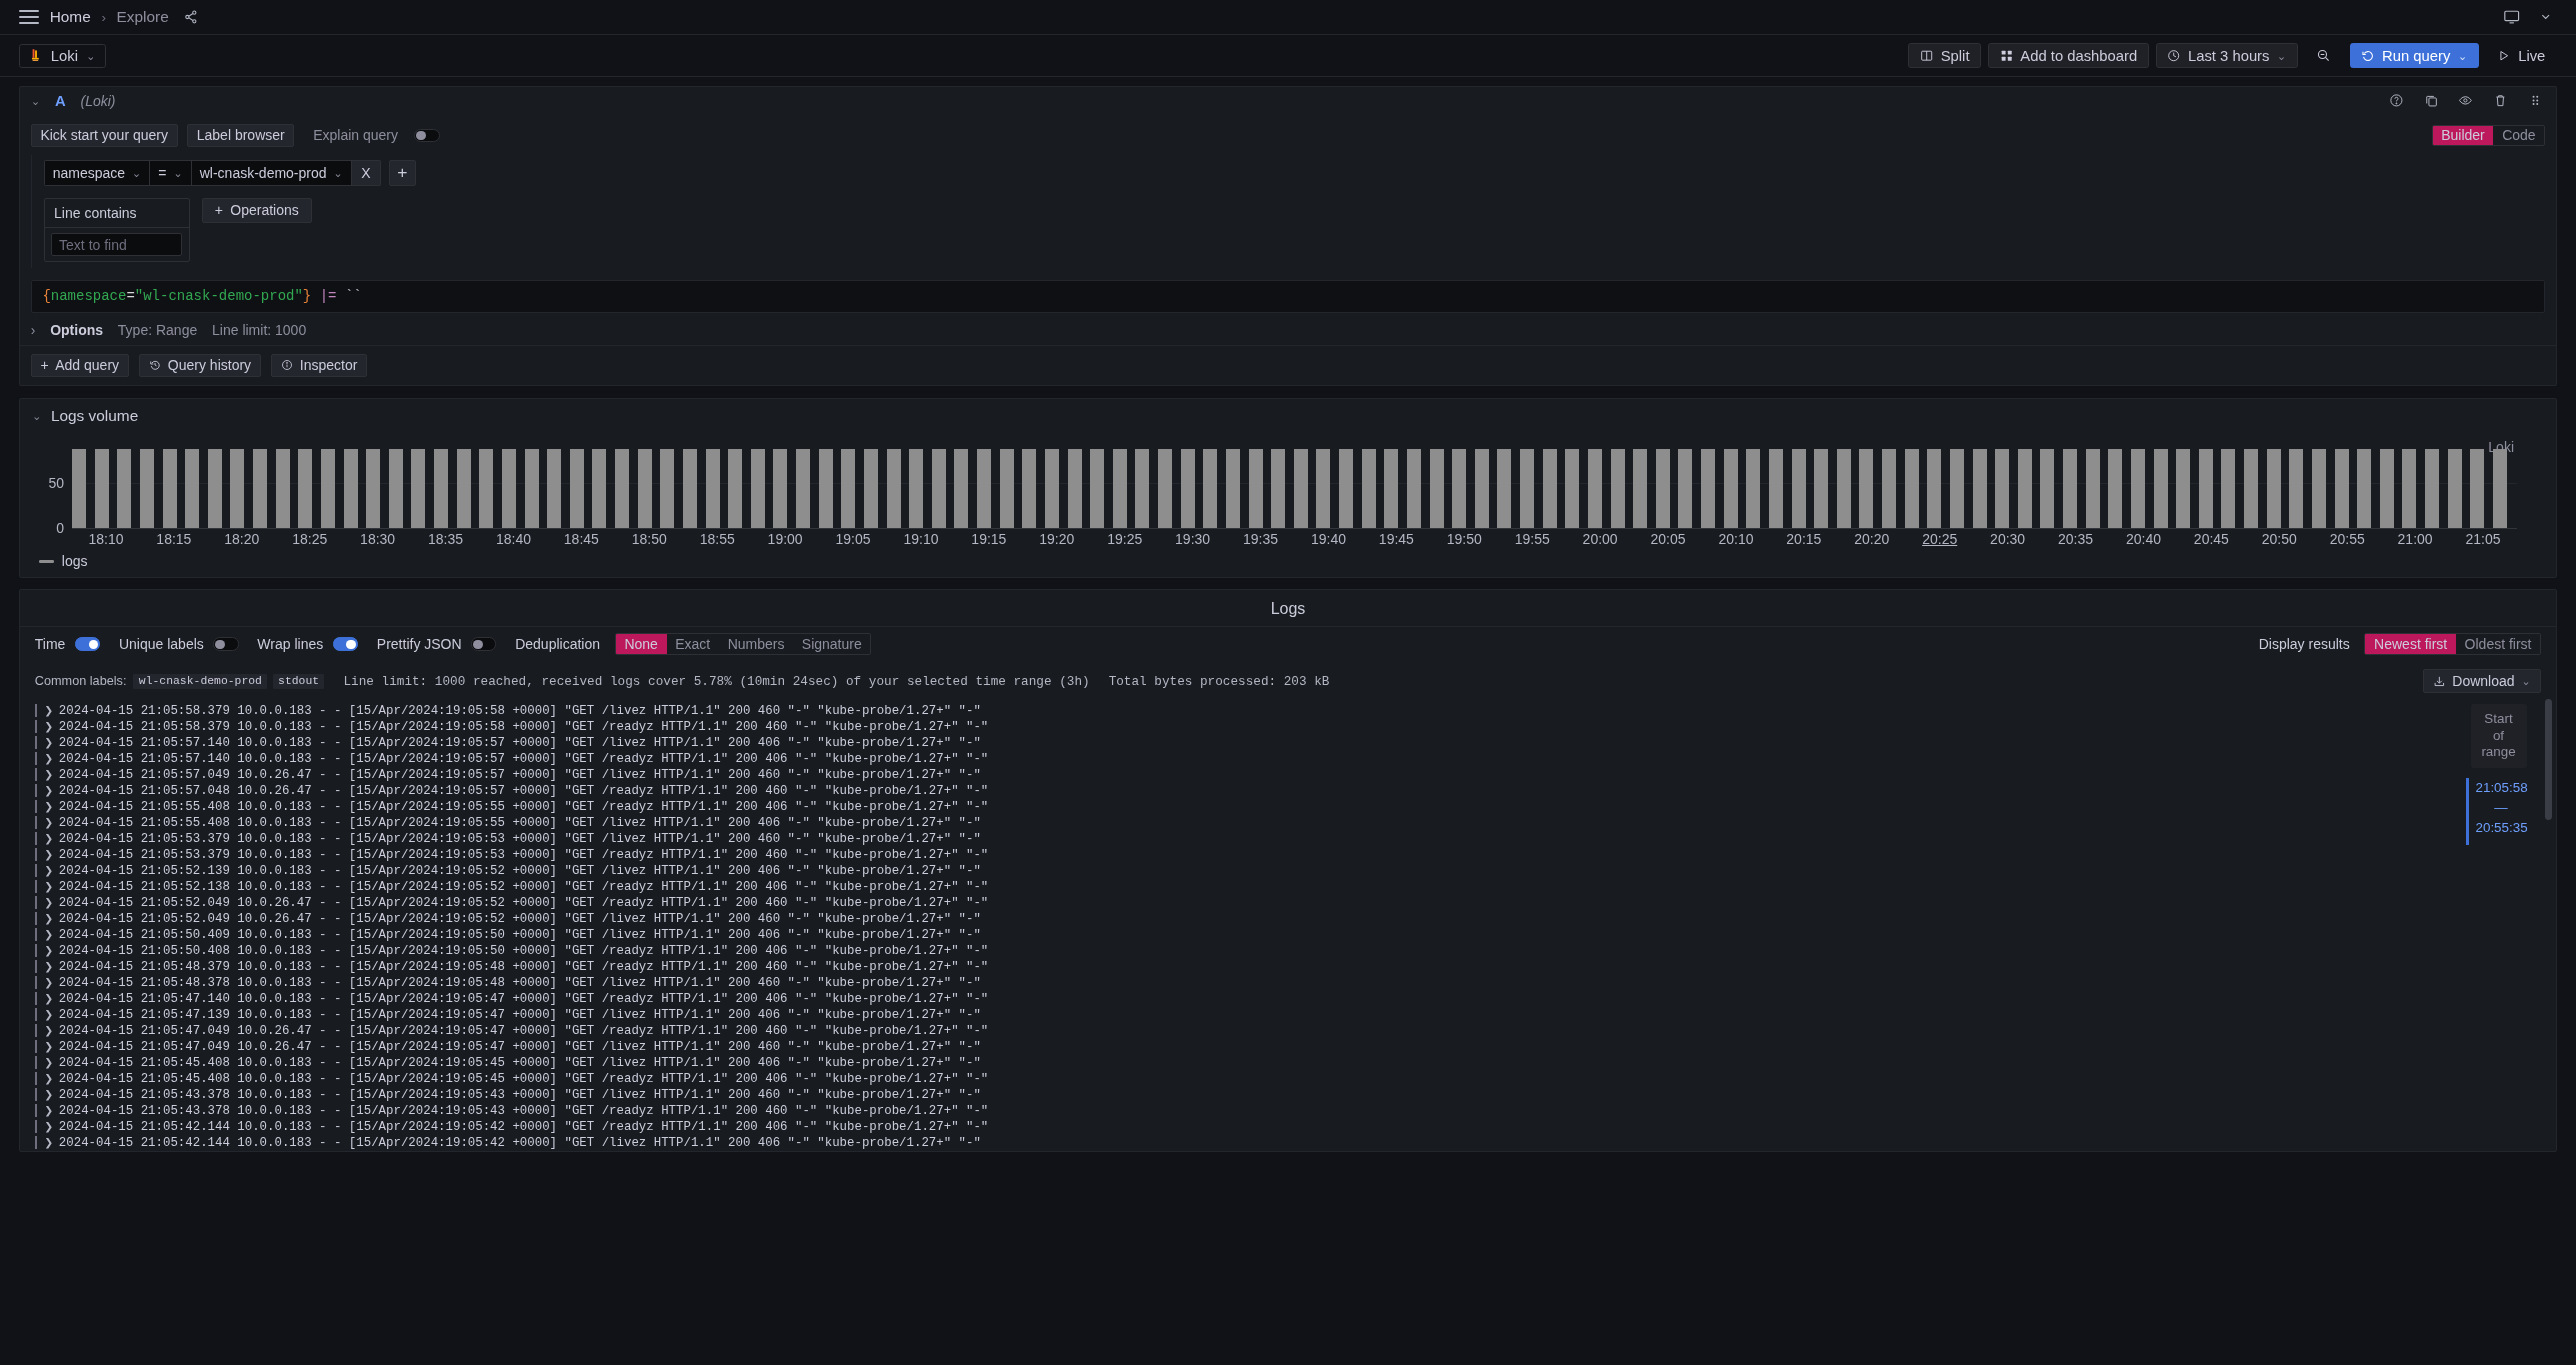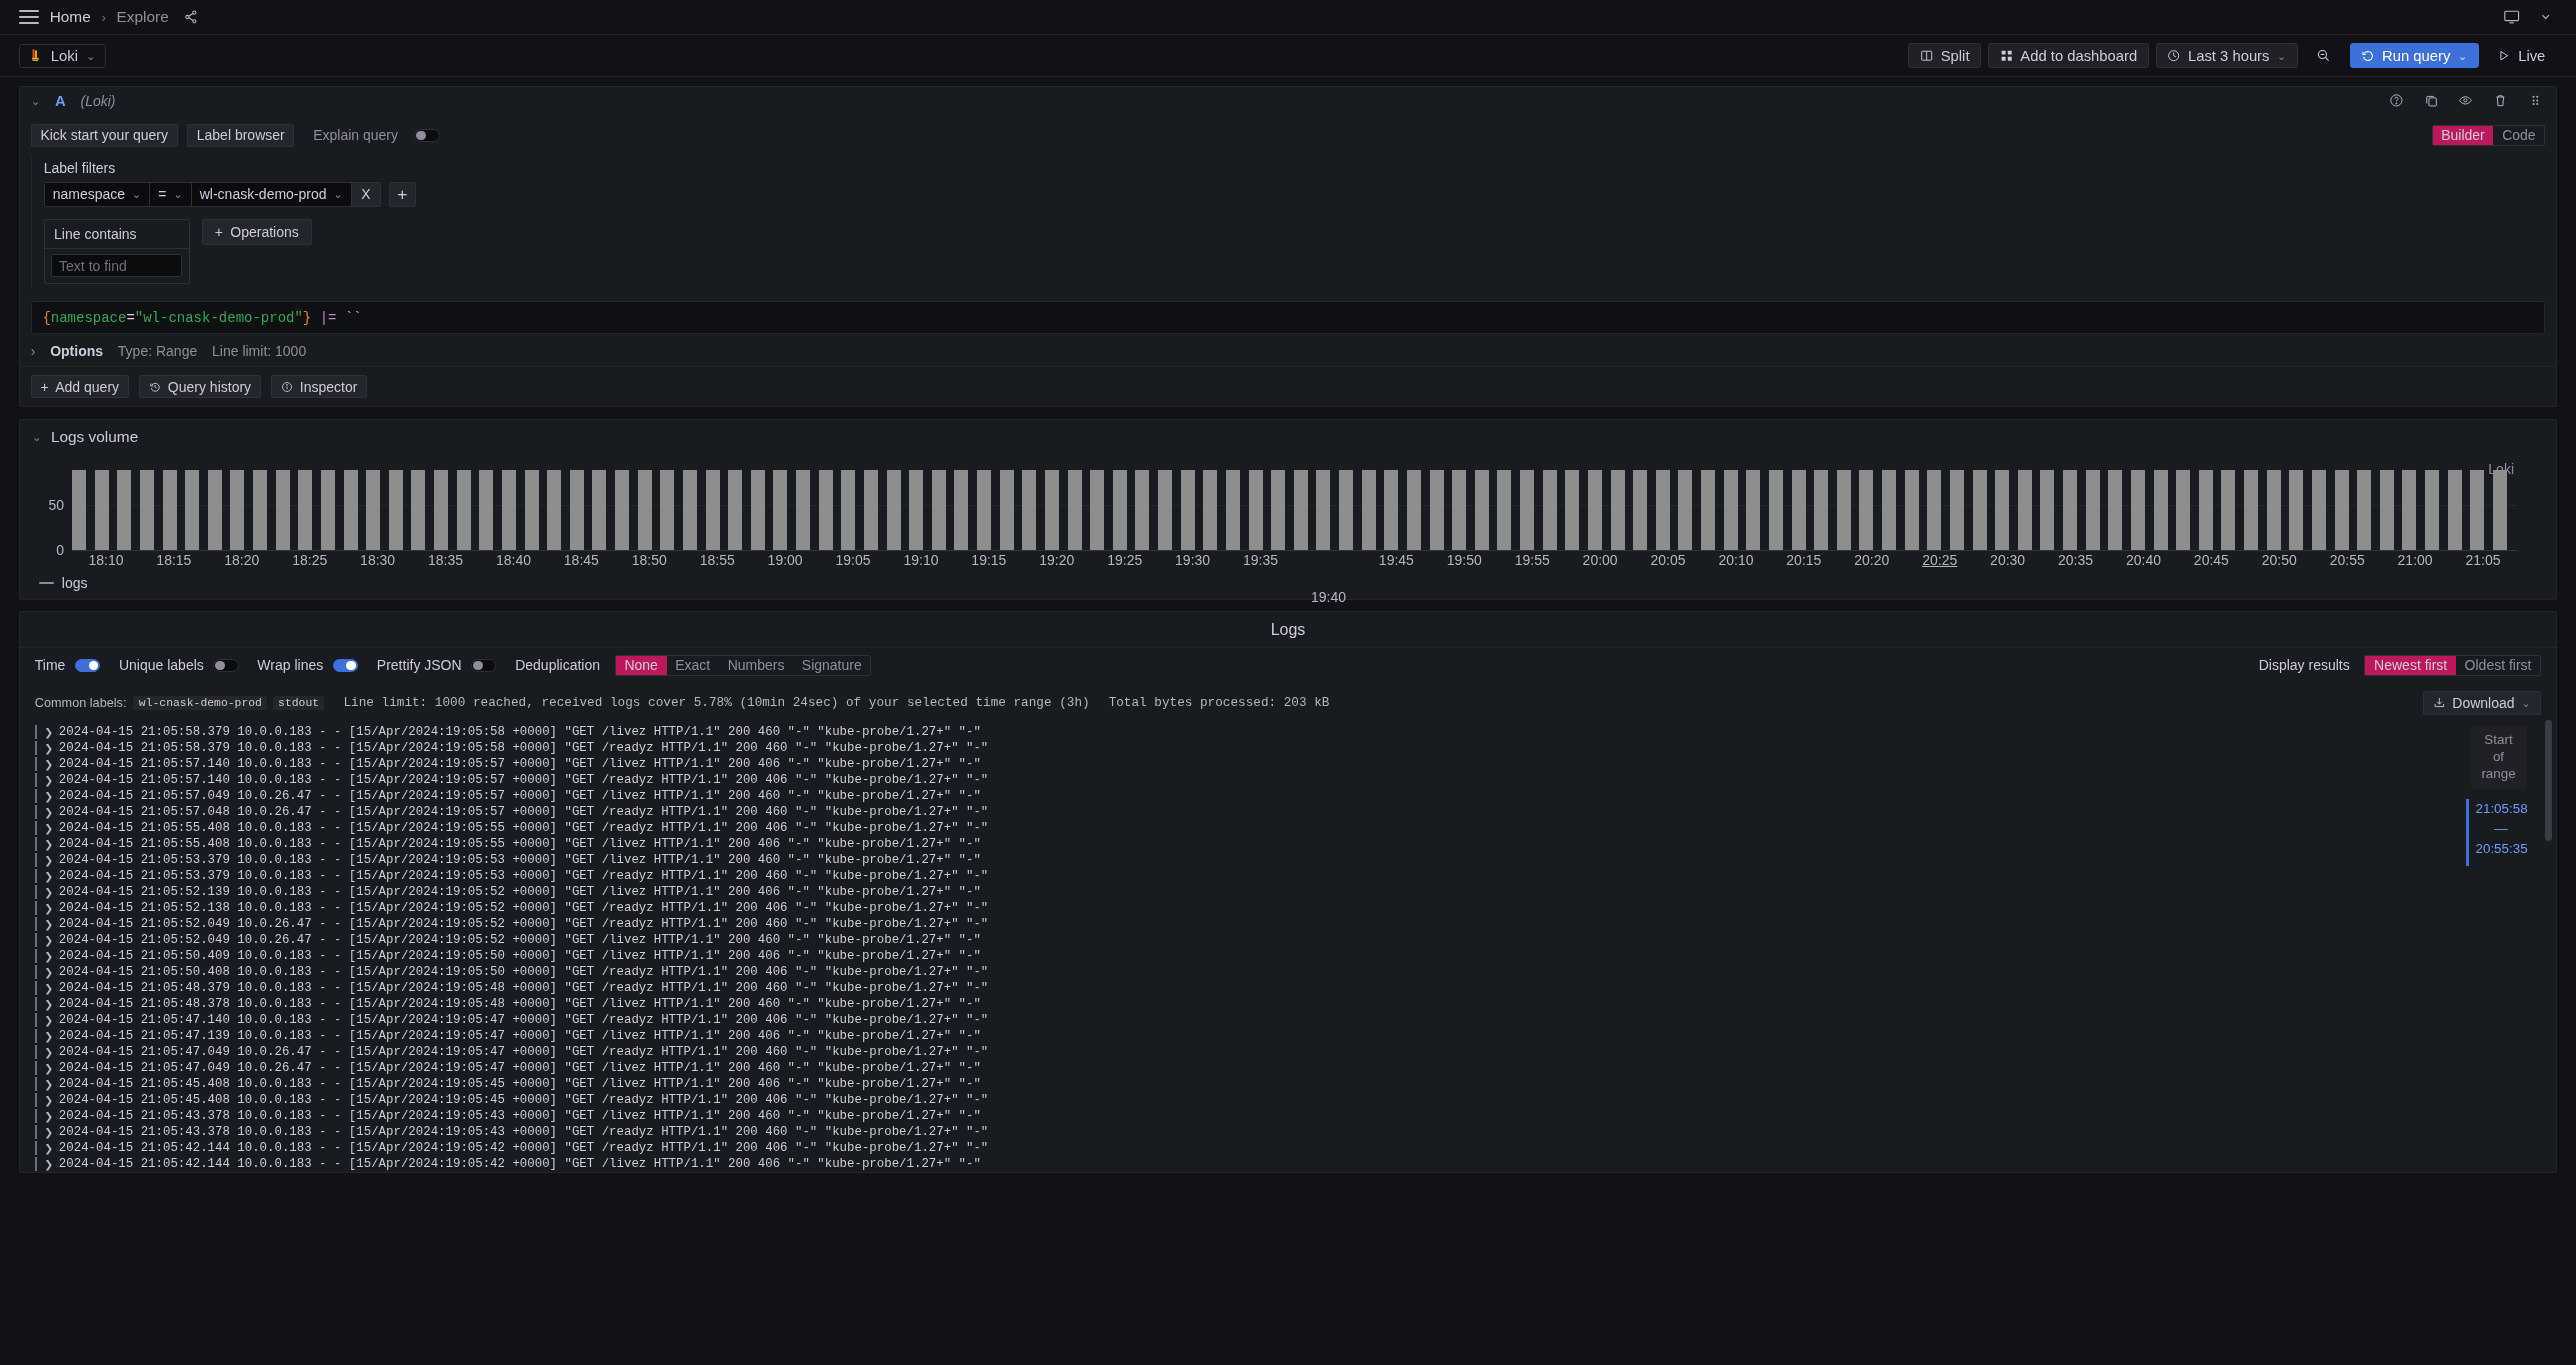--- a/index.html
+++ b/index.html
@@ -378,7 +378,6 @@
     </div>
 
     <div class="builder-panel">
-      <div class="flabel">Label filters</div>
       <div class="filter-row">
         <div class="fgroup">
           <div class="fseg">

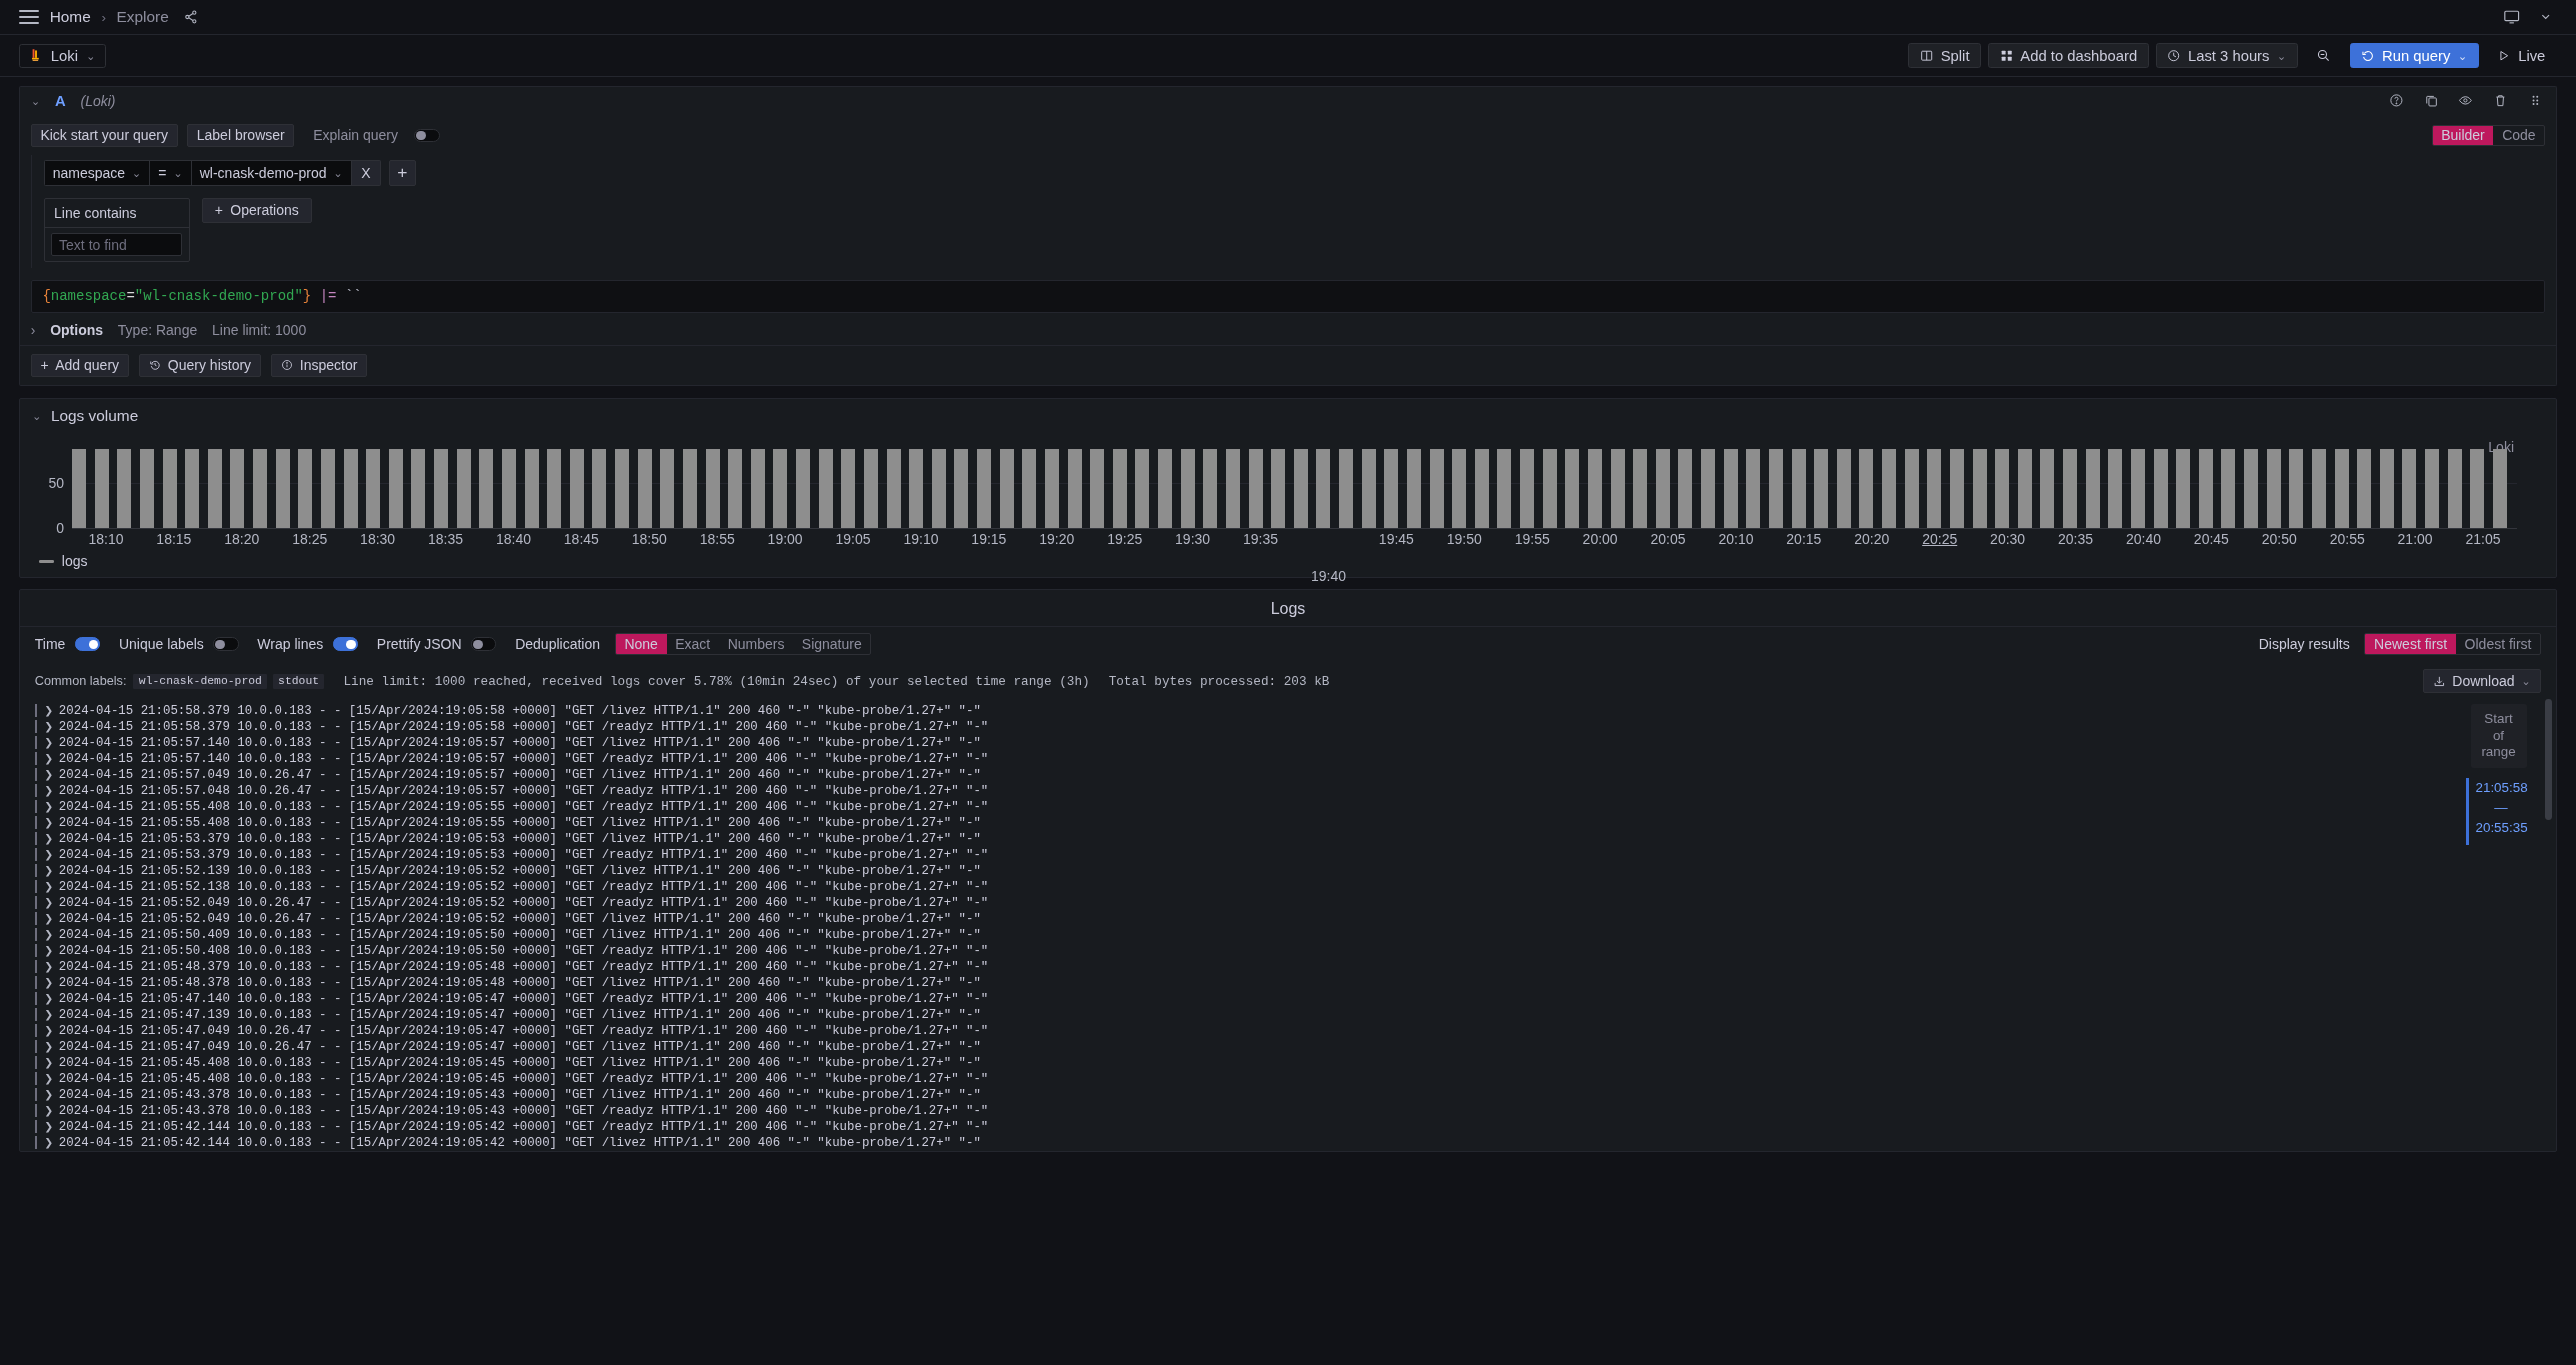--- a/index.html
+++ b/index.html
@@ -588,7 +588,7 @@
         <span class="xtick" style="left: 43.0556%;">19:25</span>
         <span class="xtick" style="left: 45.8333%;">19:30</span>
         <span class="xtick" style="left: 48.6111%;">19:35</span>
-        <span class="xtick" style="left: 51.3889%; margin-top: 37px;">19:40</span>
+        <span class="xtick" style="left: 51.3889%;">19:40</span>
         <span class="xtick" style="left: 54.1667%;">19:45</span>
         <span class="xtick" style="left: 56.9444%; text-align: center;">19:50</span>
         <span class="xtick" style="left: 59.7222%;">19:55</span>

